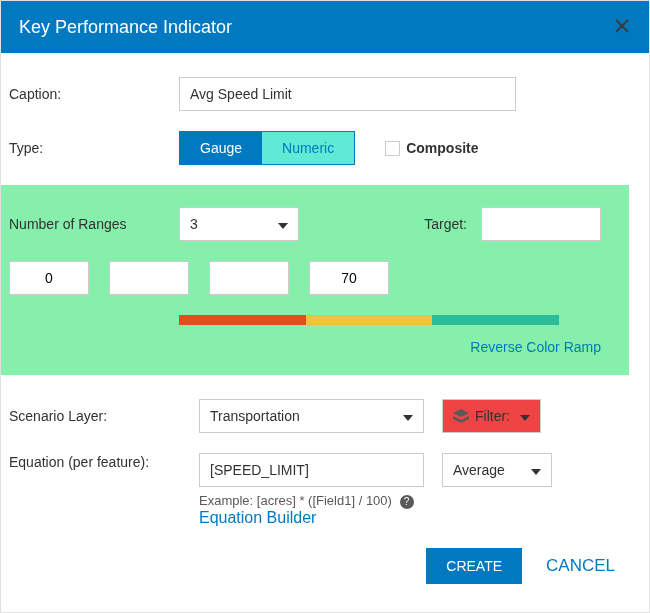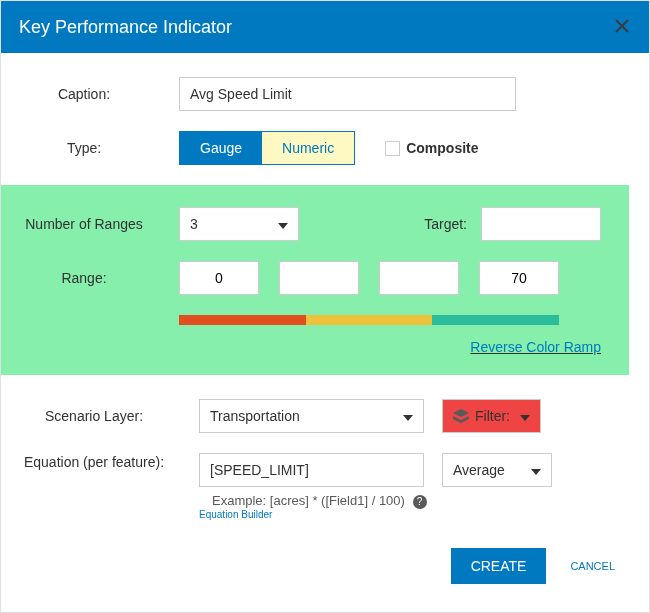--- a/index.html
+++ b/index.html
@@ -54,7 +54,7 @@
   }
   .lbl {
     width: 170px;
-    text-align: center;
+    text-align: left;
     padding-right: 20px;
     color: #323232;
     line-height: 1.2;

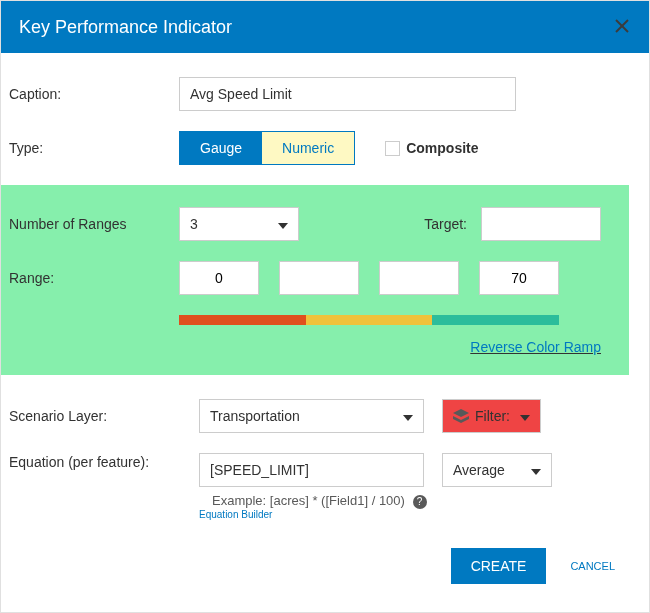--- a/index.html
+++ b/index.html
@@ -82,7 +82,7 @@
   }
   .seg button {
     border: none;
-    background: #fef9c3;
+    background: #5eead4;
     color: #0079c1;
     padding: 0 20px;
     font-size: 14px;

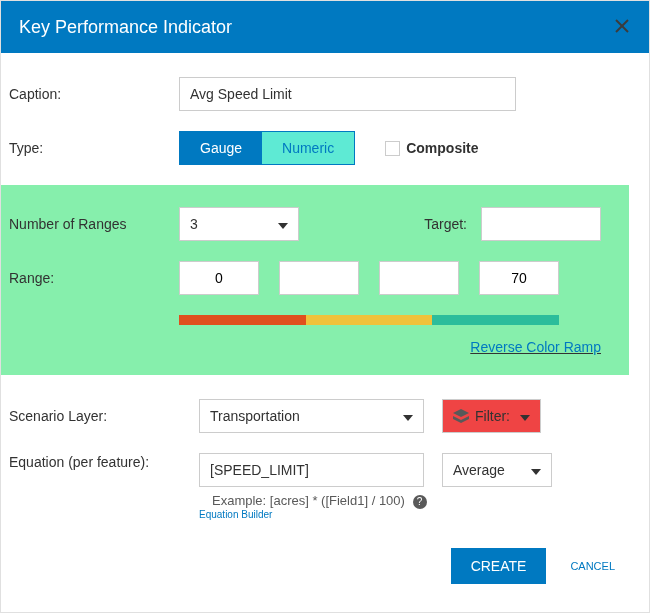--- a/index.html
+++ b/index.html
@@ -203,7 +203,6 @@
       </div>
 
       <div class="row">
-        <div class="lbl">Range:</div>
         <div class="controls range-inputs">
           <input value="0" style="">
           <input value="" style="">

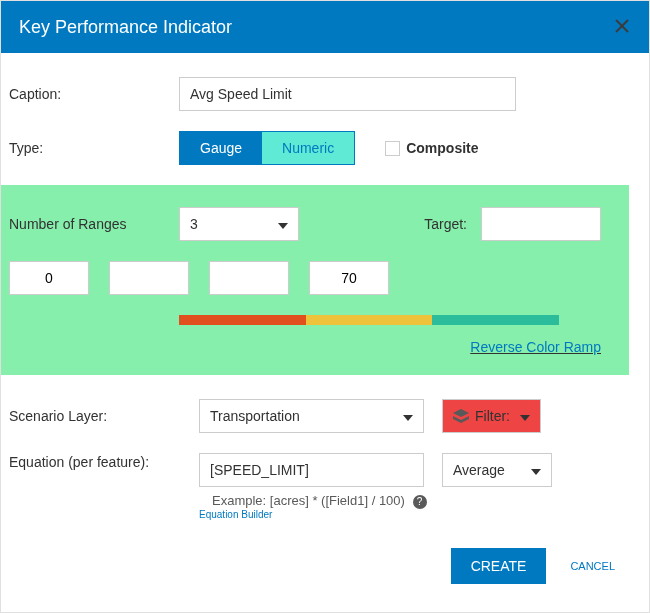--- a/index.html
+++ b/index.html
@@ -126,7 +126,7 @@
   }
   .ramp div{flex:1;}
   .reverse {
-    text-align:right; margin-top:14px; margin-right:0;text-decoration:underline;
+    text-align:right; margin-top:14px; margin-right:0;
   }
   .reverse a{ color:#0079c1; text-decoration:none; cursor:pointer; }
   .target-row .lbl2{ width:auto; padding-right:14px;}

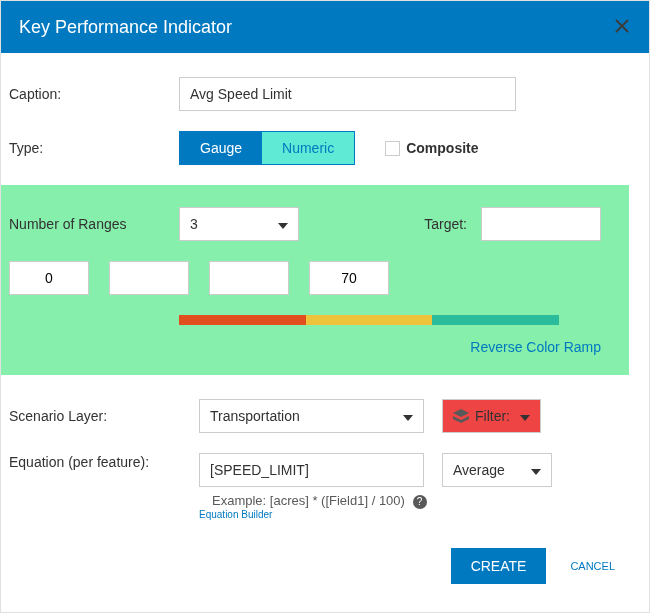--- a/index.html
+++ b/index.html
@@ -135,7 +135,7 @@
   }
   .filter-btn svg.layers{width:16px;height:14px;margin-right:6px;}
   .eq-row .lbl{line-height:1.3;}
-  .hint { font-size:13px; color:#595959; margin-top:6px;margin-left:13px;}
+  .hint { font-size:13px; color:#595959; margin-top:6px;}
   .hint-icon{display:inline-flex;width:14px;height:14px;border-radius:50%;background:#595959;color:#fff;font-size:10px;align-items:center;justify-content:center;margin-left:4px;}
   .eq-builder{color:#0079c1;text-decoration:none;cursor:pointer;font-size:10px;}
   .footer{

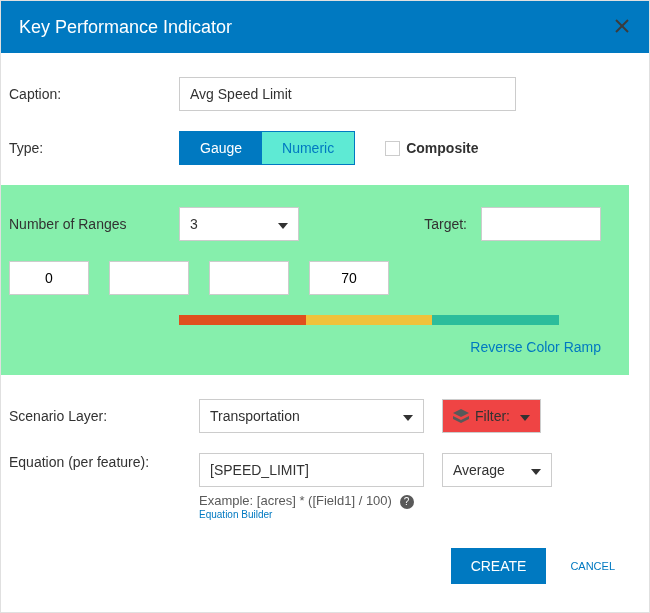--- a/index.html
+++ b/index.html
@@ -137,7 +137,7 @@
   .eq-row .lbl{line-height:1.3;}
   .hint { font-size:13px; color:#595959; margin-top:6px;}
   .hint-icon{display:inline-flex;width:14px;height:14px;border-radius:50%;background:#595959;color:#fff;font-size:10px;align-items:center;justify-content:center;margin-left:4px;}
-  .eq-builder{color:#0079c1;text-decoration:none;cursor:pointer;font-size:10px;}
+  .eq-builder{color:#0079c1;text-decoration:none;cursor:pointer;font-size:16px;}
   .footer{
     display:flex; justify-content:flex-end; align-items:center;
     padding: 0 28px 28px 28px; gap:18px;

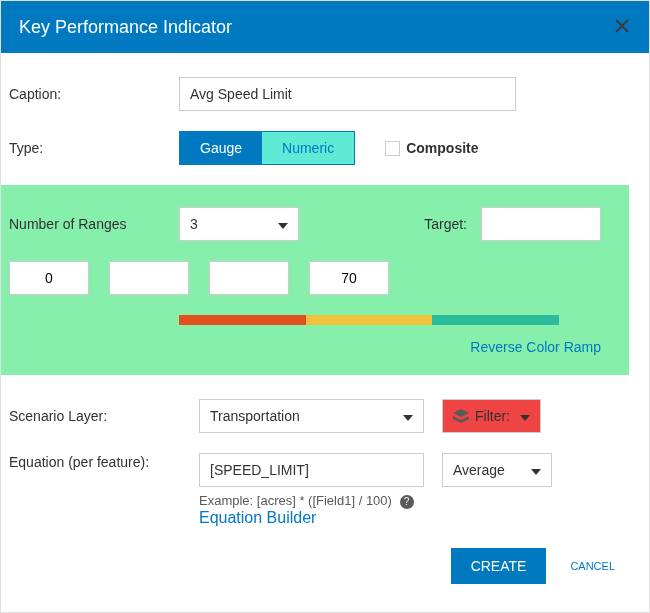--- a/index.html
+++ b/index.html
@@ -146,7 +146,7 @@
     background:#0079c1;color:#fff;border:none;height:36px;padding:0 20px;font-size:14px;cursor:pointer;
   }
   .btn-link{
-    background:none;border:none;color:#0079c1;font-size:11px;cursor:pointer;
+    background:none;border:none;color:#0079c1;font-size:17px;cursor:pointer;
   }
 </style>
 </head>

